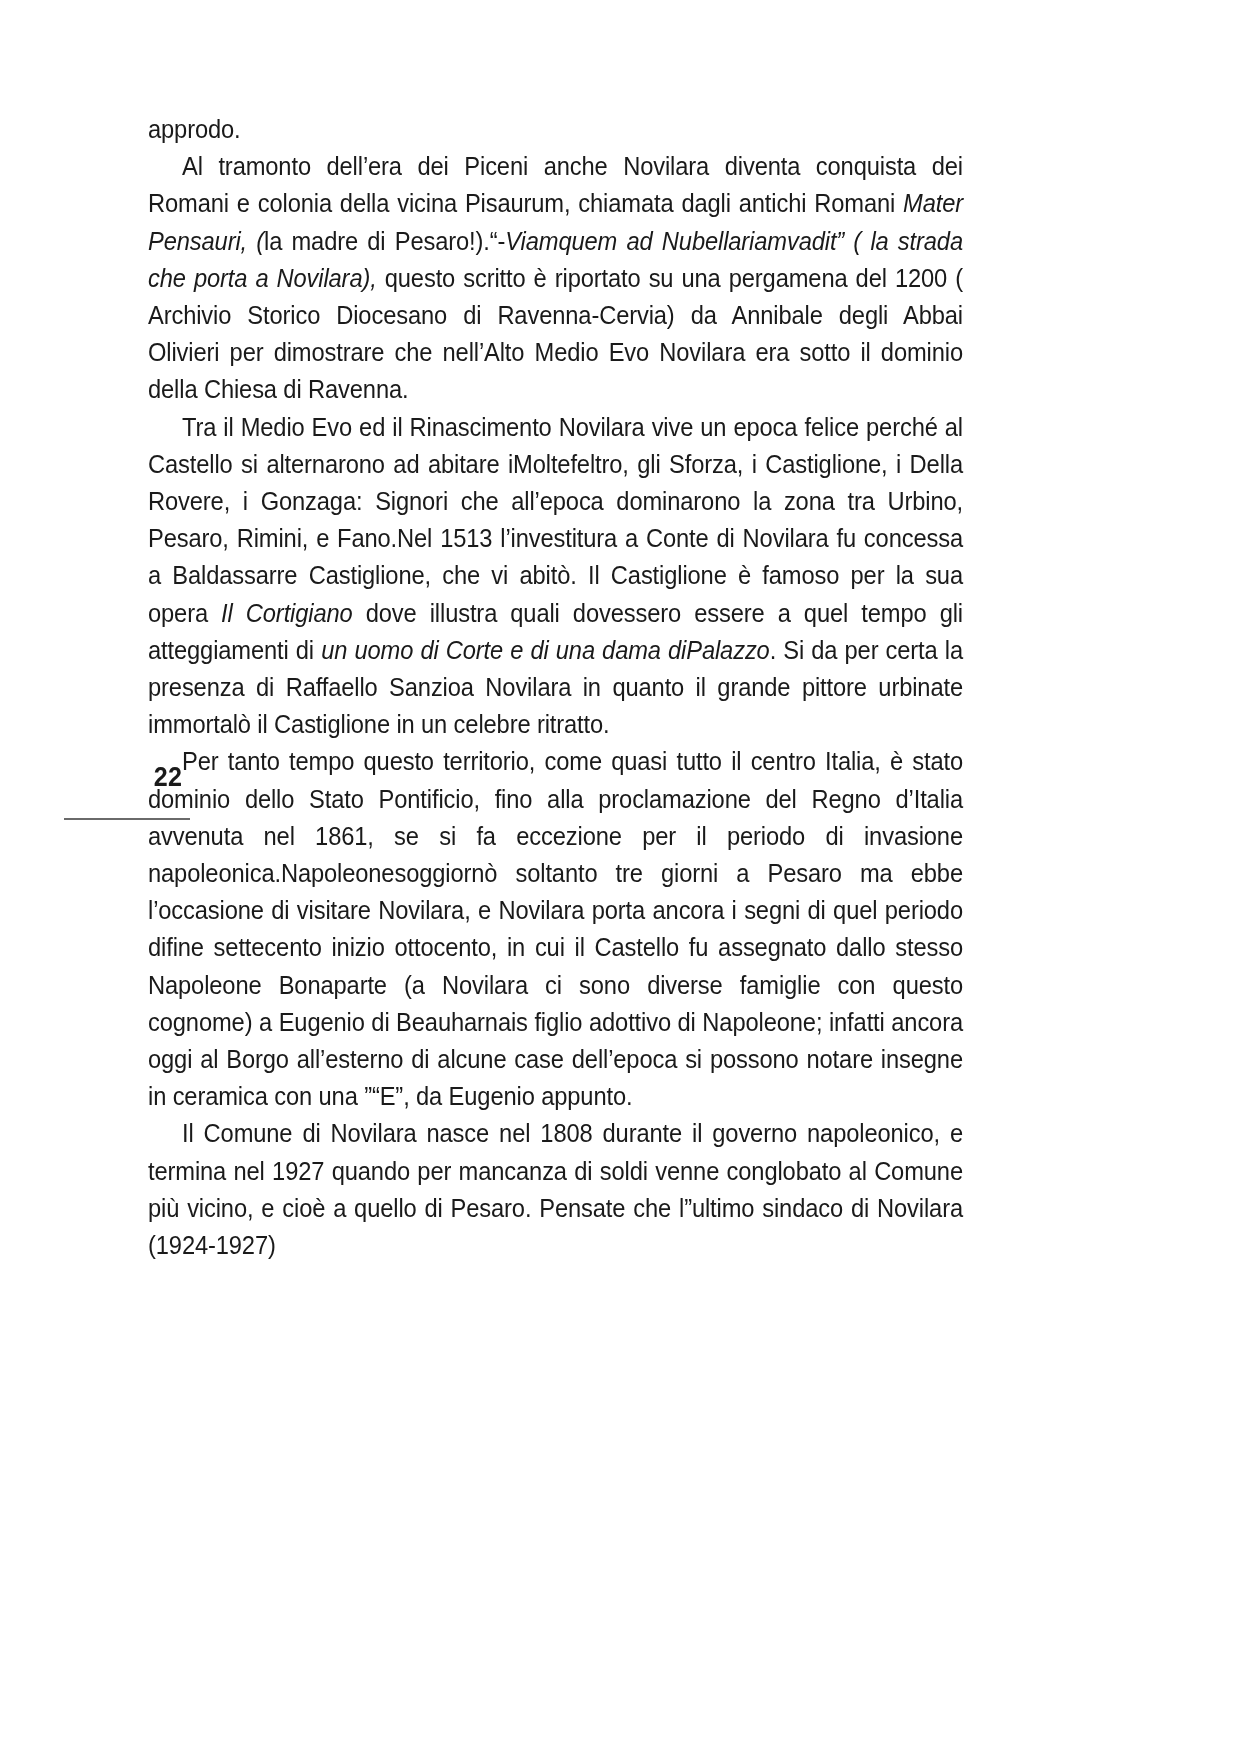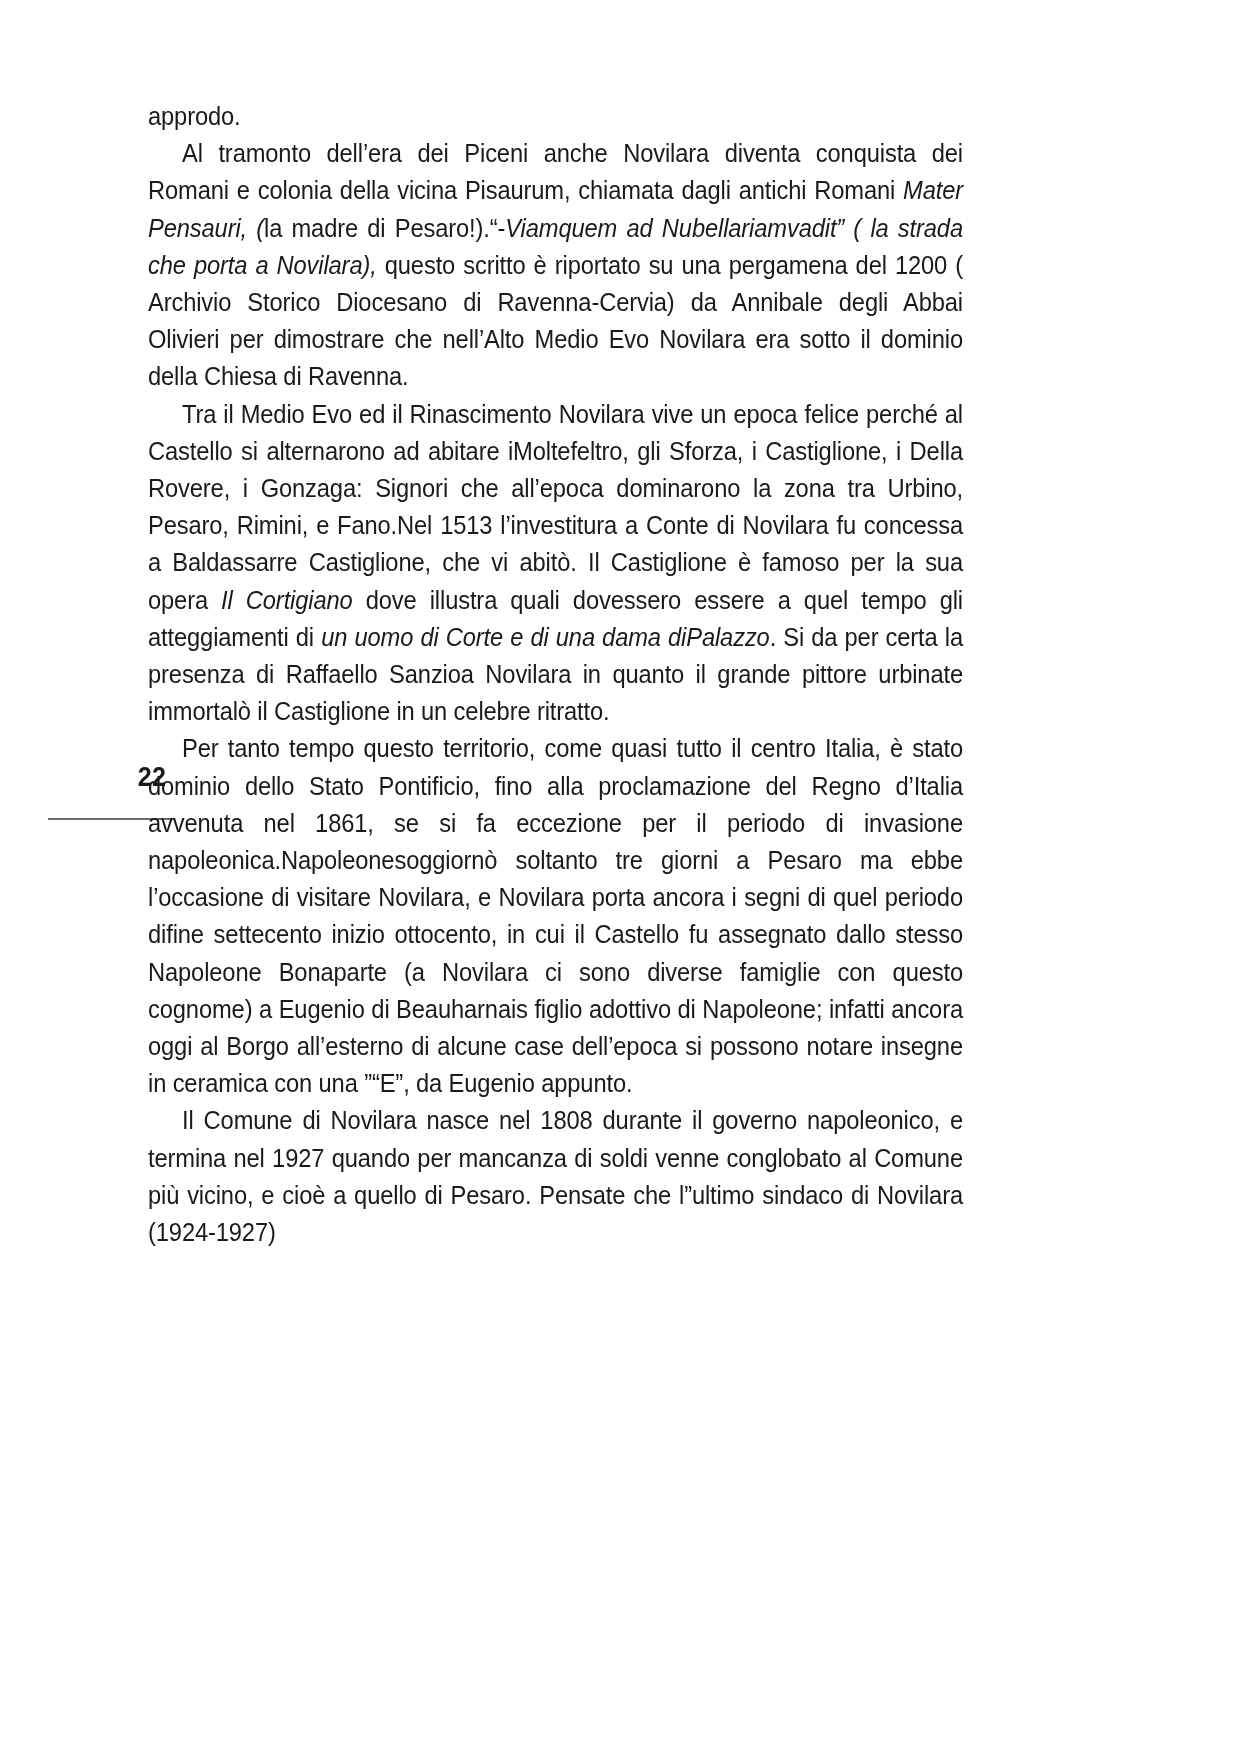--- a/index.html
+++ b/index.html
@@ -57,7 +57,7 @@
   .textcolumn {
     position: absolute;
     left: 148px;
-    top: 98px;
+    top: 111px;
     width: 815px;
   }
 

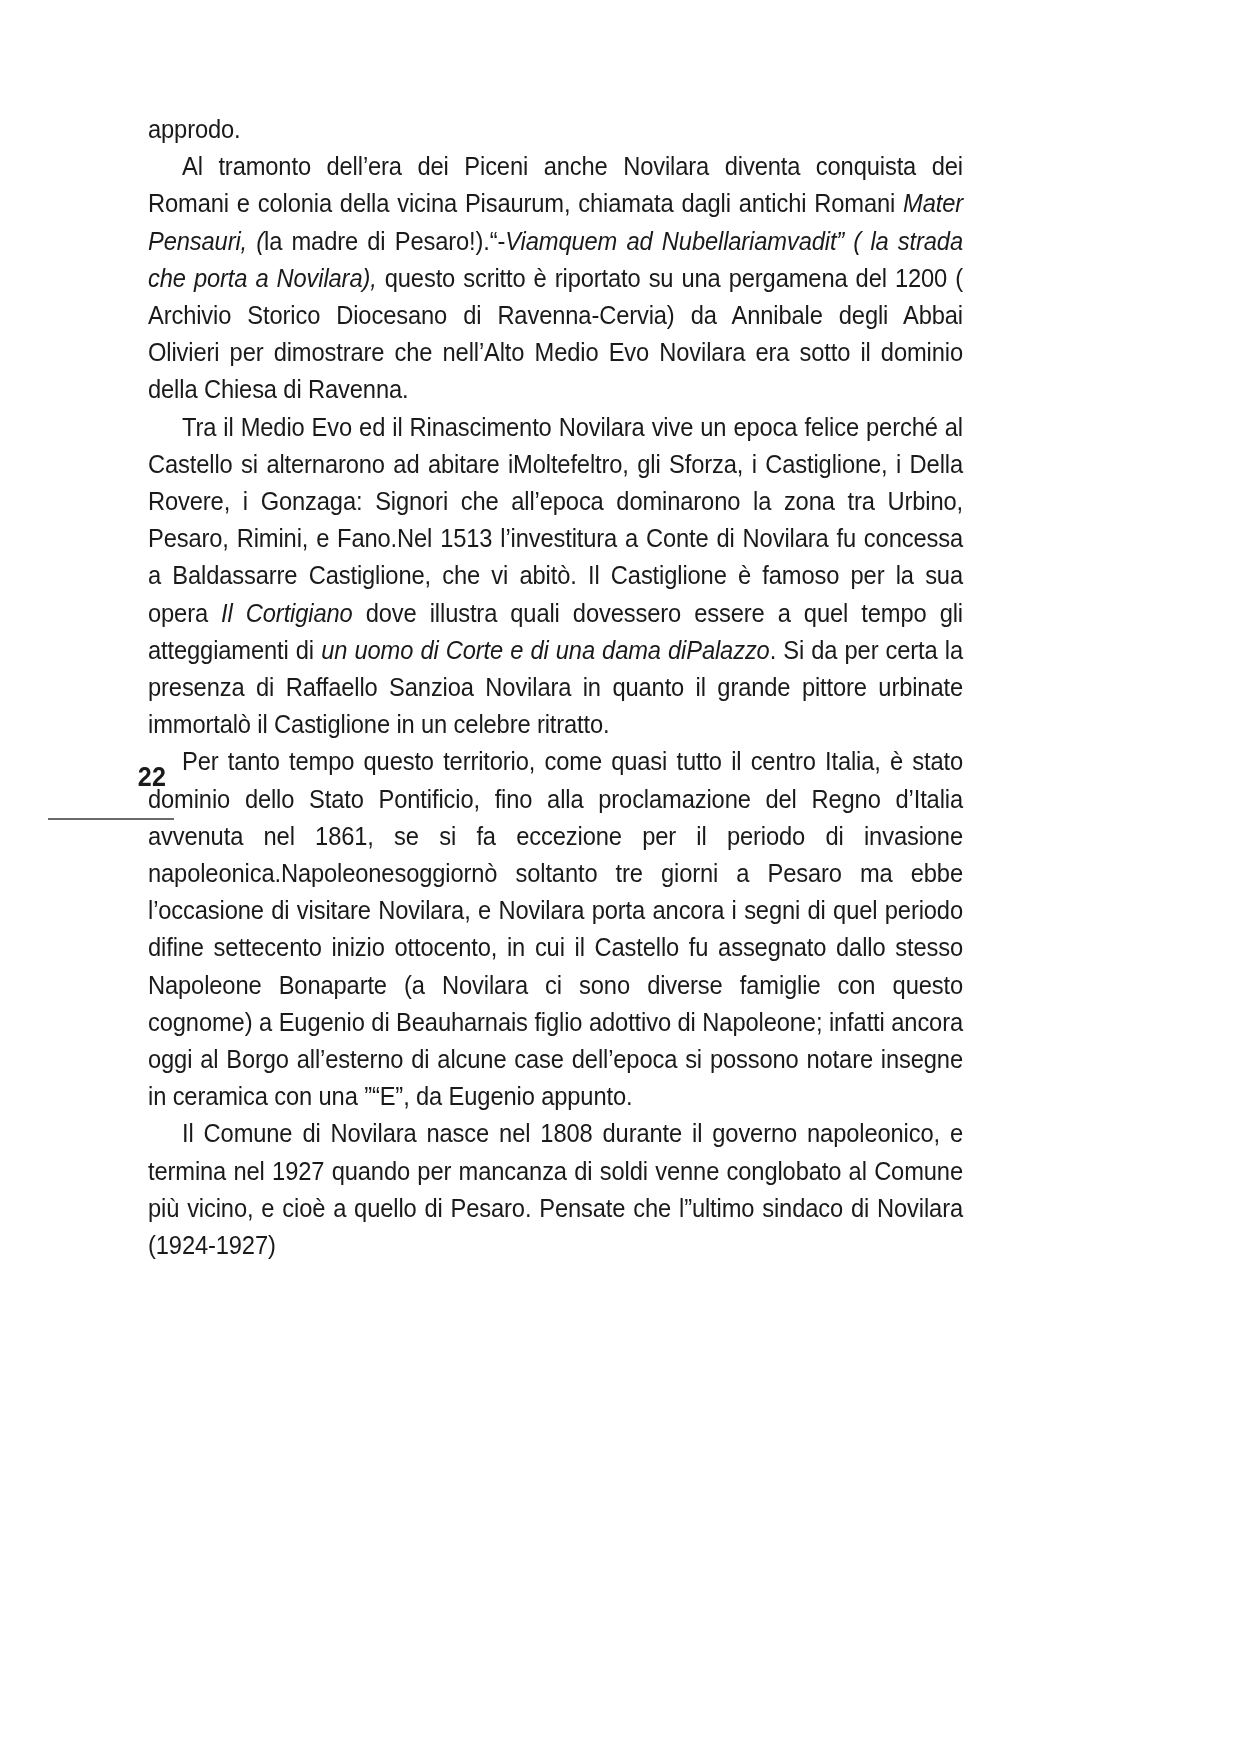--- a/index.html
+++ b/index.html
@@ -27,7 +27,7 @@
   
   .folio-block {
     position: absolute;
-    left: 0;
+    left: 16px;
     top: 762px;
     width: 126px;
     text-align: right;

